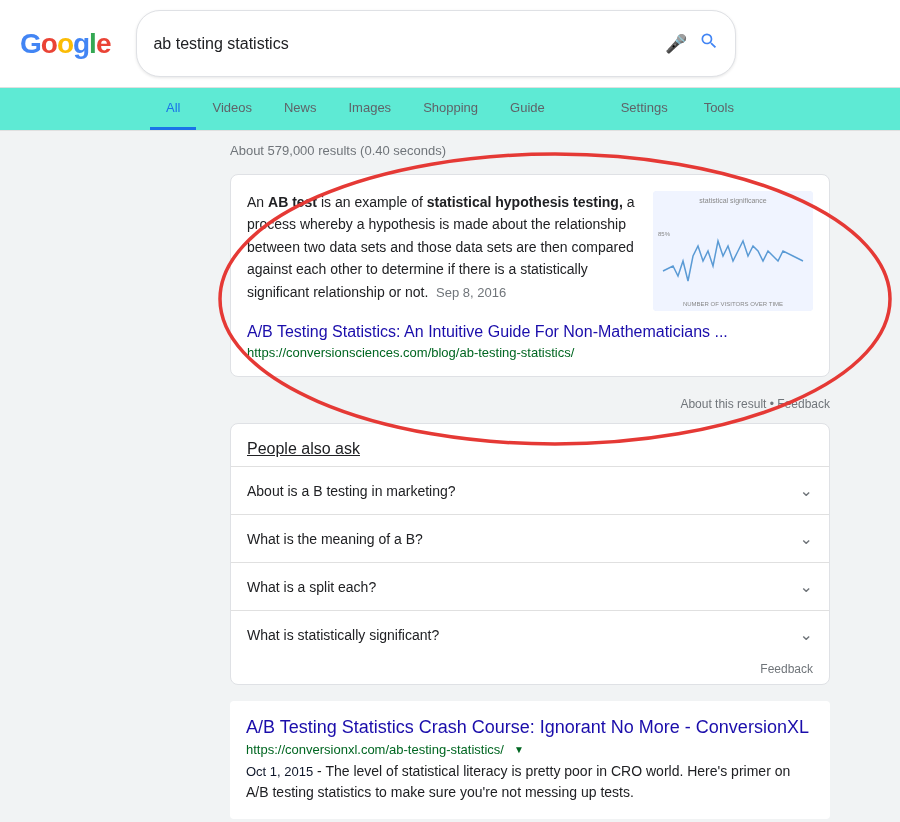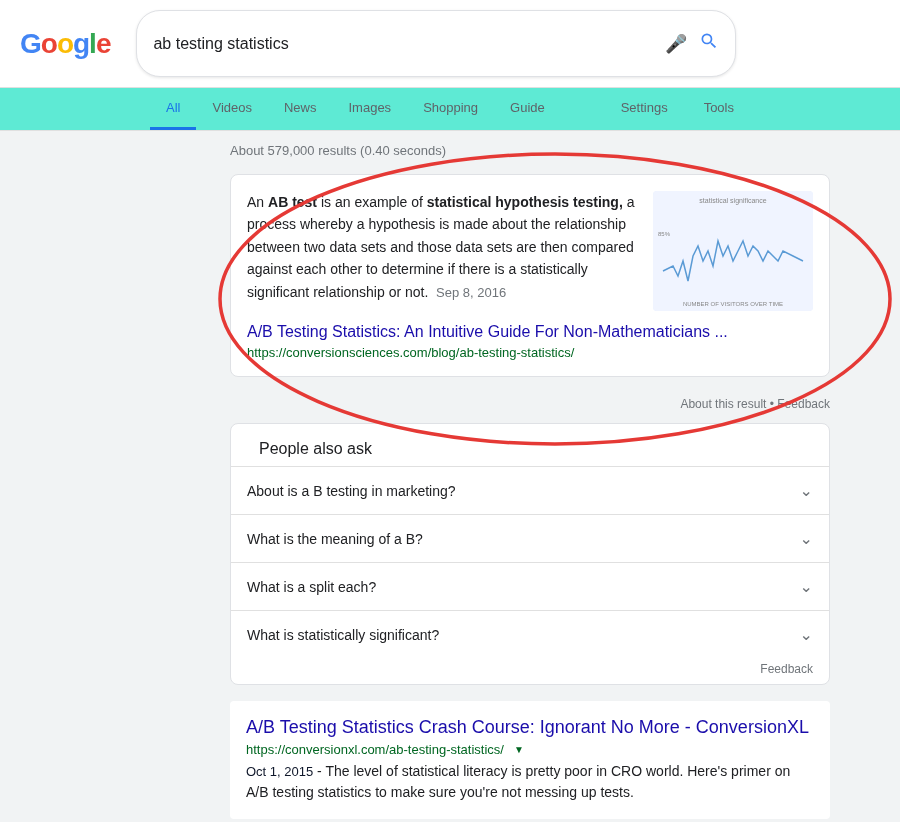--- a/index.html
+++ b/index.html
@@ -169,7 +169,8 @@
     .paa-header {
       font-size: 16px;
       color: #202124;
-      padding: 16px 28px 8px;
+      padding: 16px 16px 8px;
+      text-decoration: underline;
     }
     .paa-item {
       border-top: 1px solid #e0e0e0;

